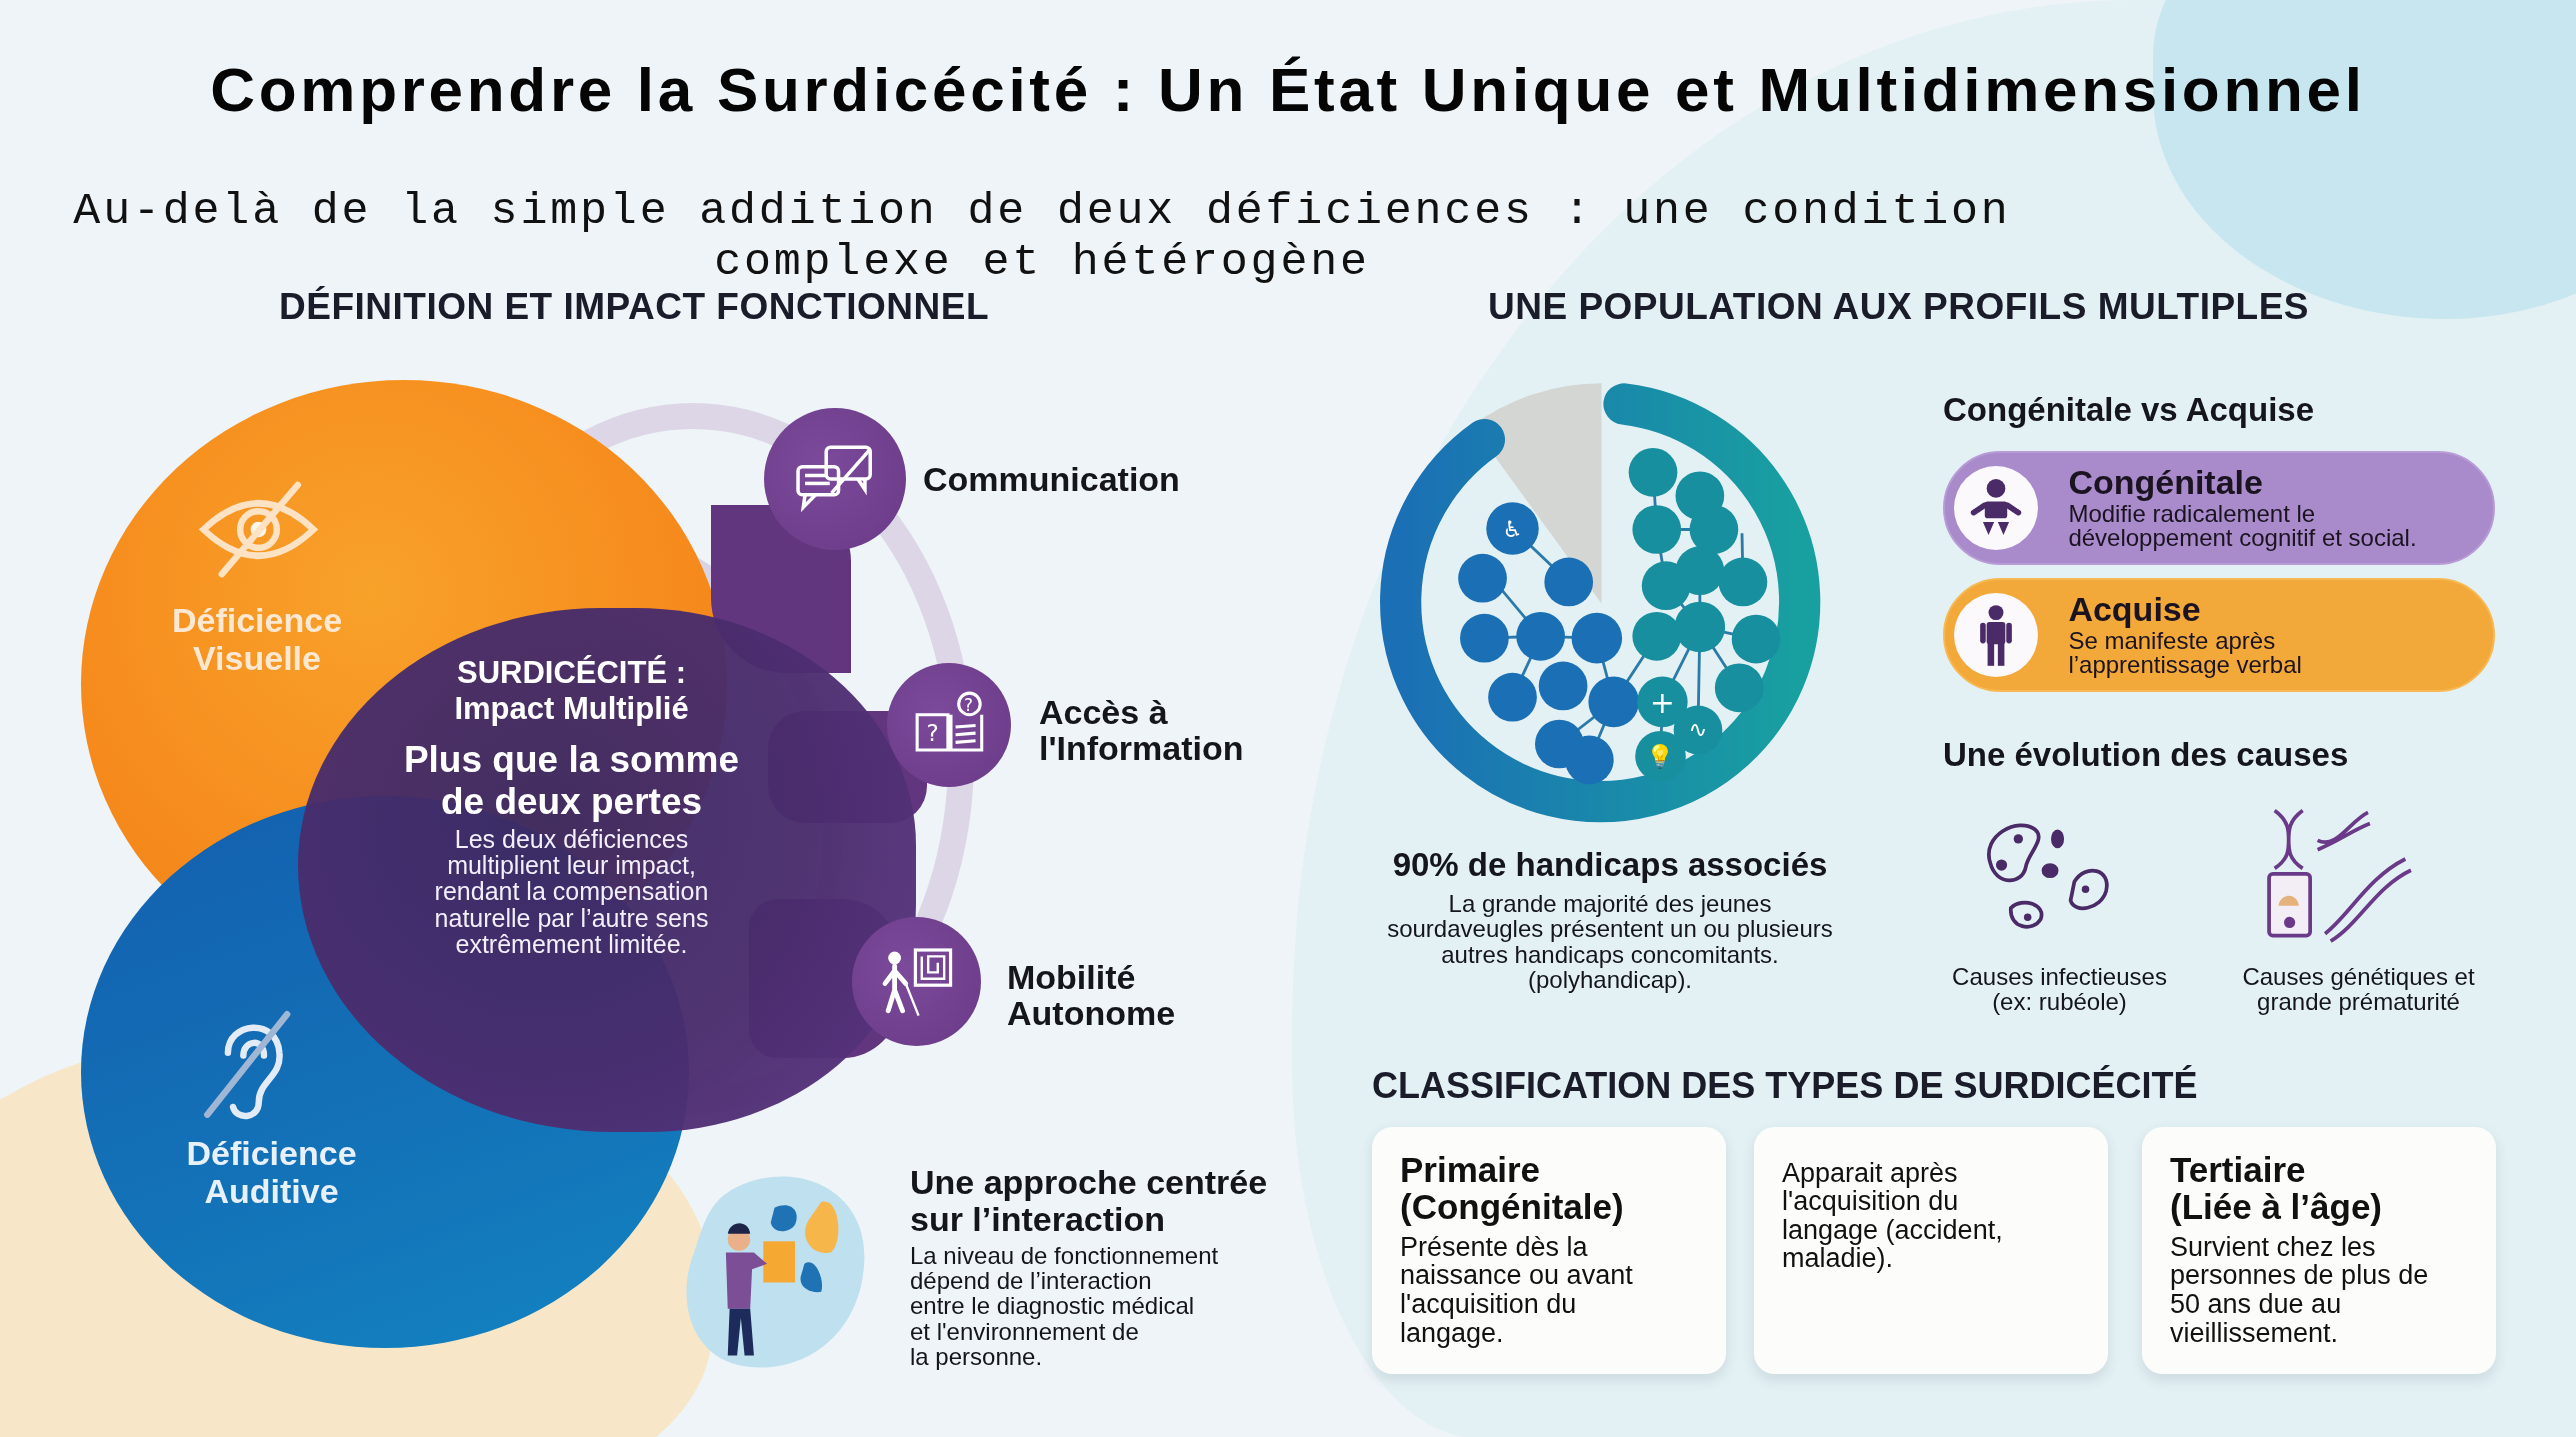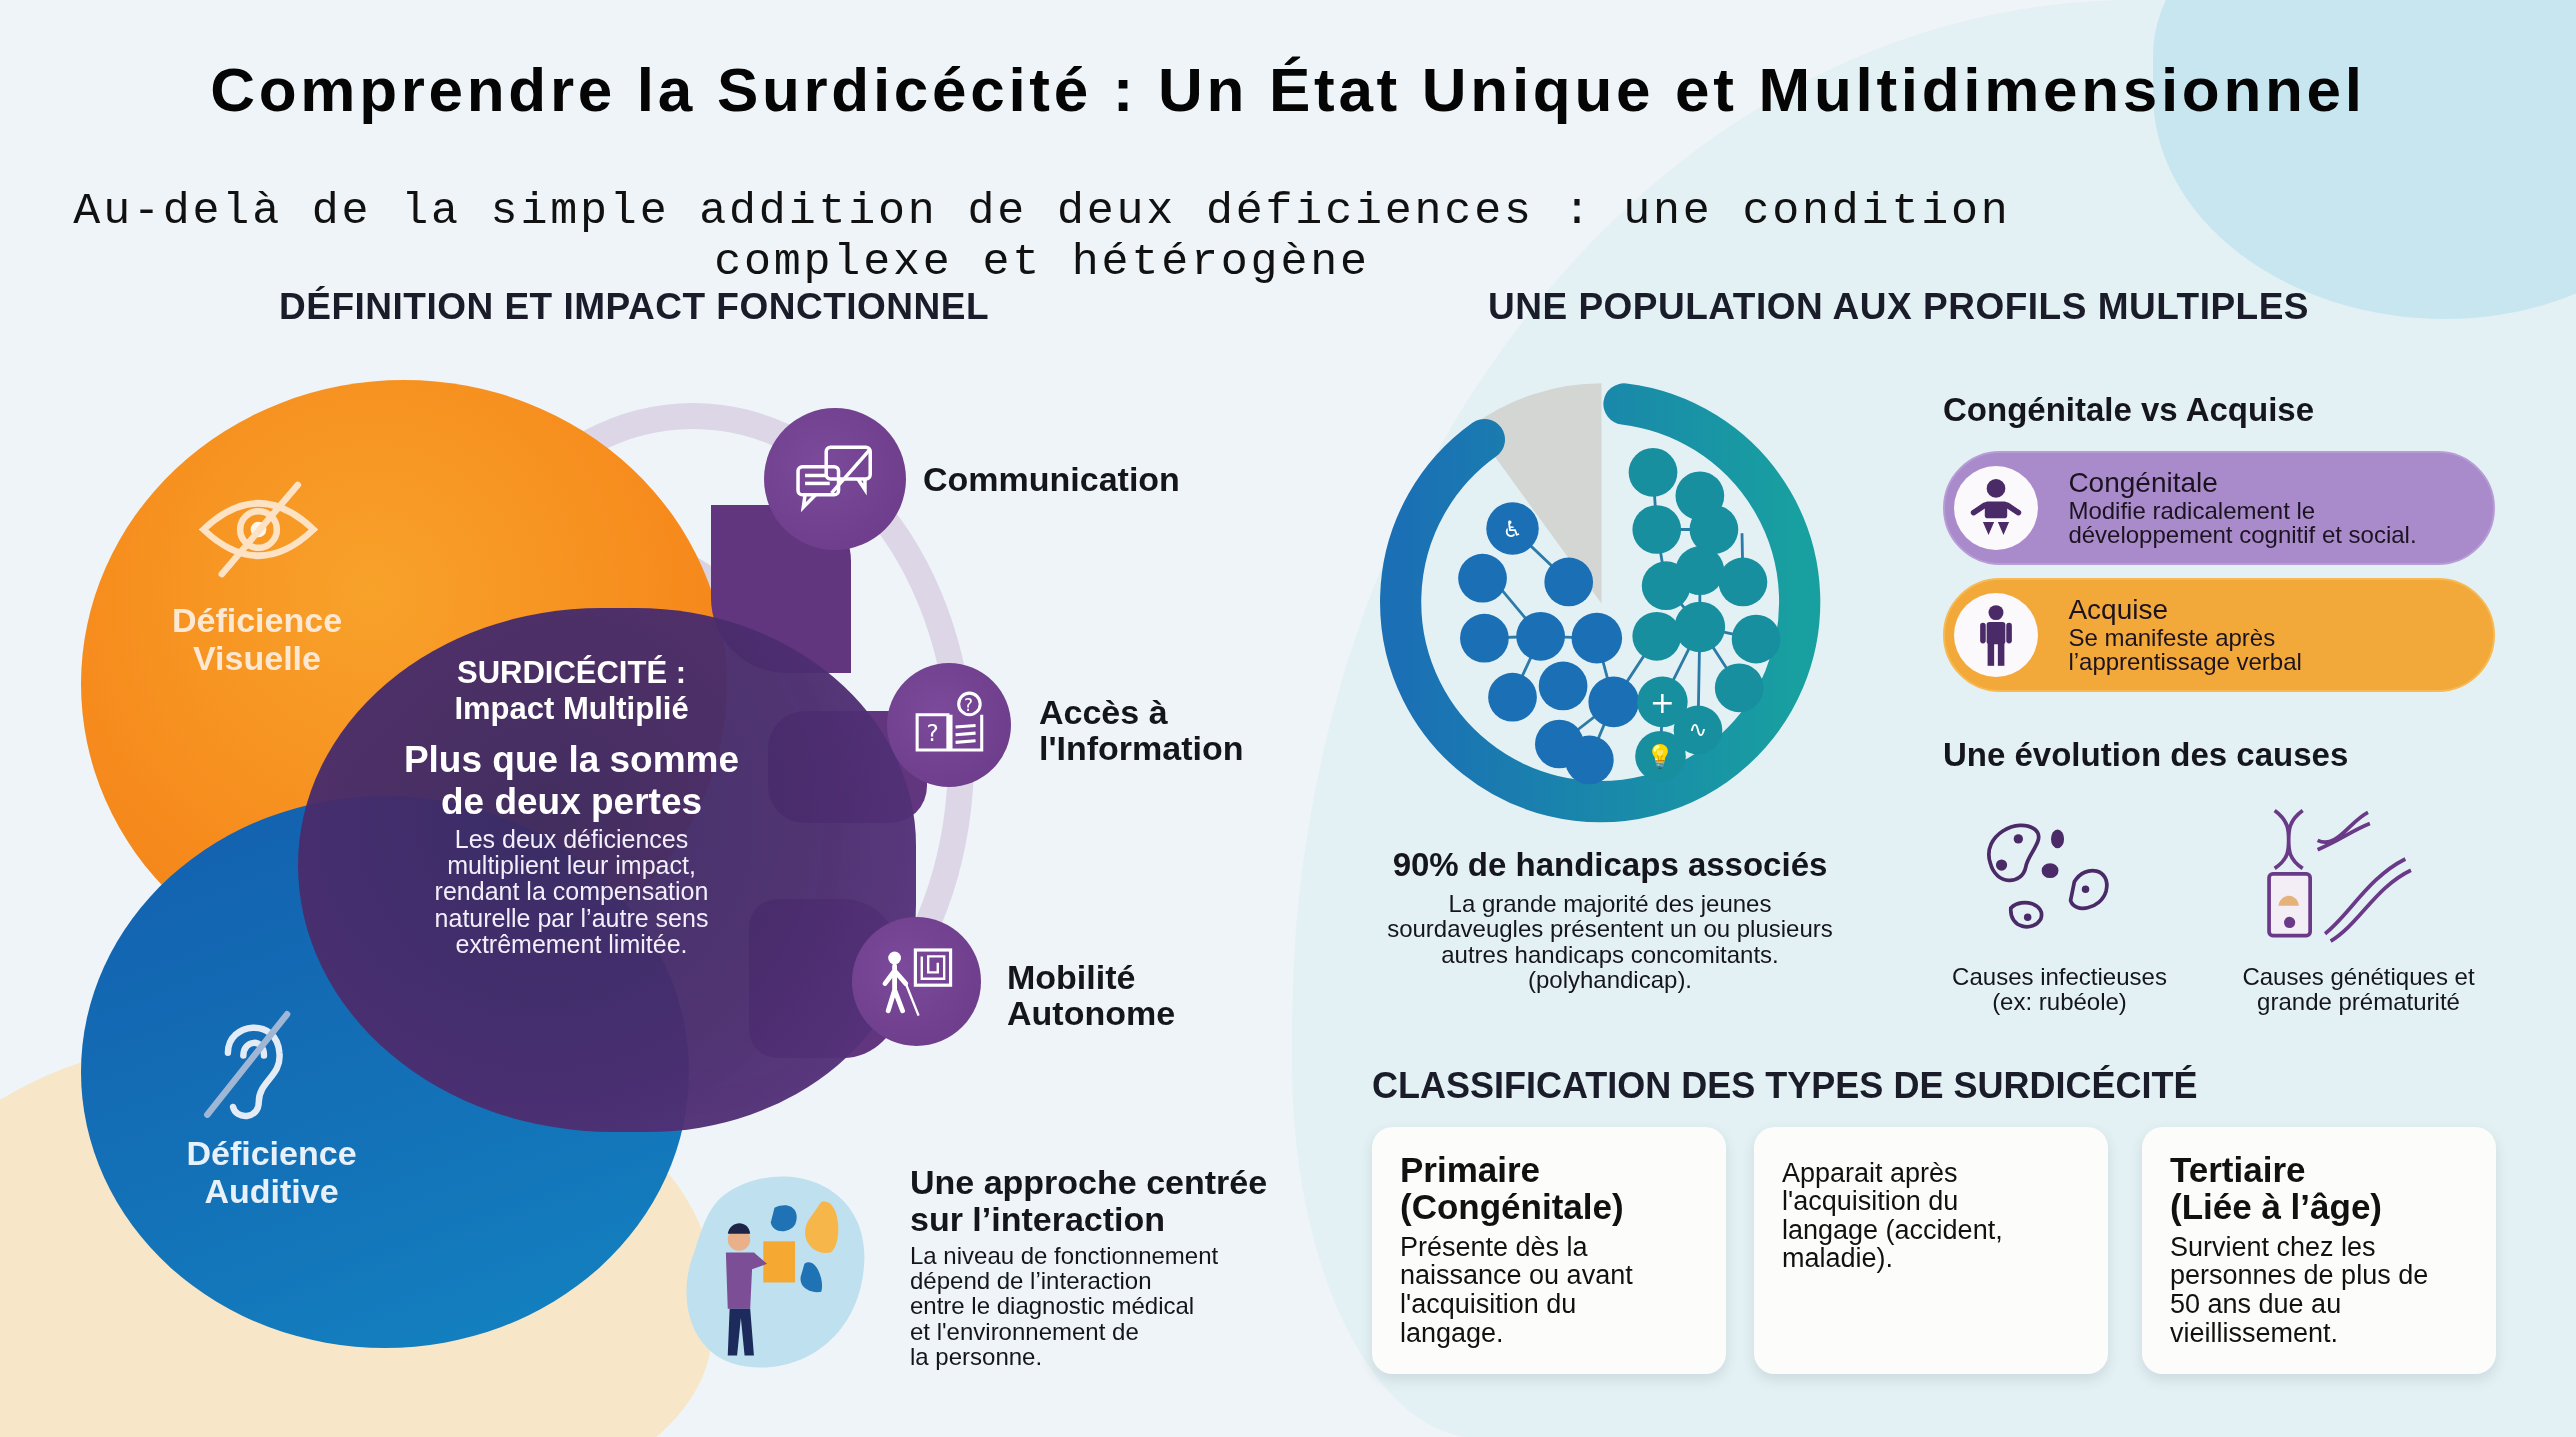--- a/index.html
+++ b/index.html
@@ -124,7 +124,7 @@
   }
   .pill-icon svg { width: 56px; height: 62px; }
   .pill-text { margin-left: 30px; color: #1b1420; }
-  .pill-title { font-weight: 400; font-size: 28px; line-height: 1.05; }
+  .pill-title { font-weight: 700; font-size: 34px; line-height: 1.05; }
   .pill-desc { font-size: 24px; line-height: 1.02; margin-top: 1px; }
 
   .cause { position: absolute; text-align: center; font-size: 24px; line-height: 1.06; color: #15161c; }

